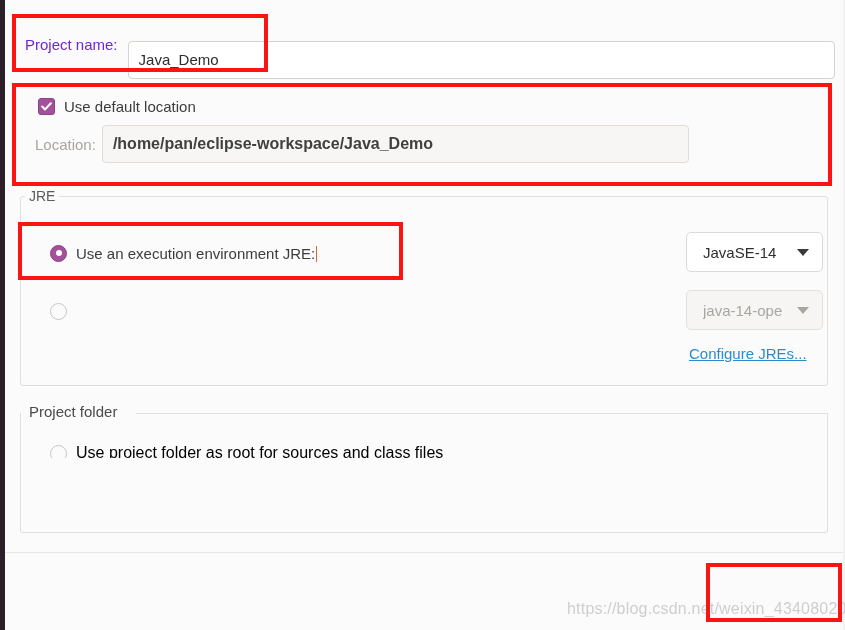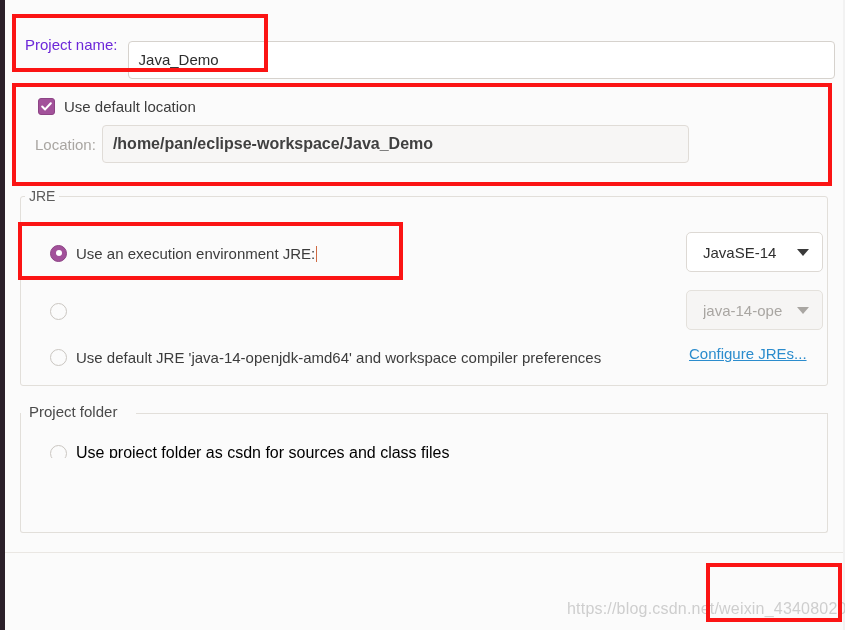--- a/index.html
+++ b/index.html
@@ -383,10 +383,6 @@
       <span class="arrow"></span>
     </div>
 
-    <div class="radio-row r3">
-      <span class="rb"></span>
-      <span class="txt">Use default JRE 'java-14-openjdk-amd64' and workspace compiler preferences</span>
-    </div>
 
     <a class="link-configure" href="#">Configure JREs...</a>
 

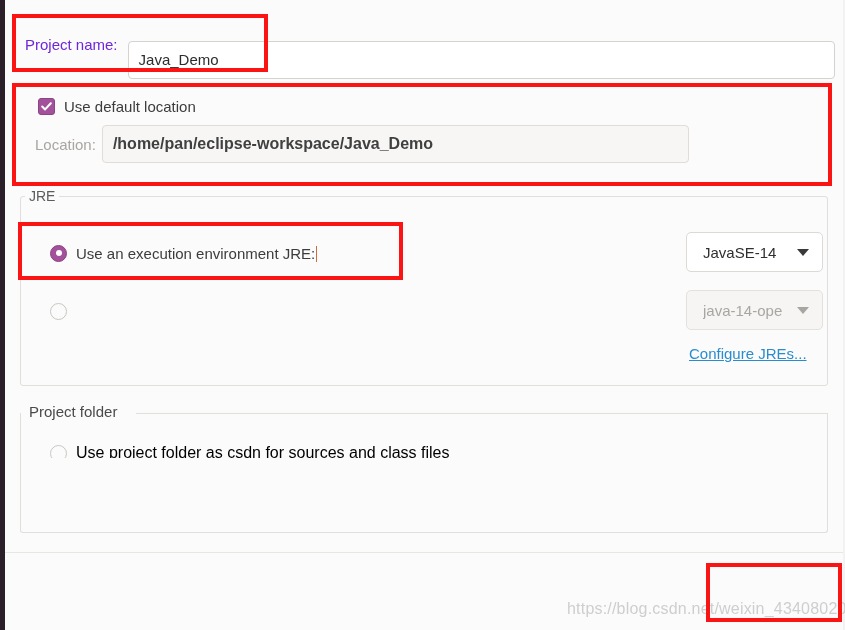--- a/index.html
+++ b/index.html
@@ -393,7 +393,7 @@
     <div class="clipped-row">
       <div class="inner">
         <span class="rb"></span>
-        <span class="txt">Use project folder as csdn for sources and class files</span>
+        <span class="txt">Use project folder as root for sources and class files</span>
       </div>
     </div>
 

